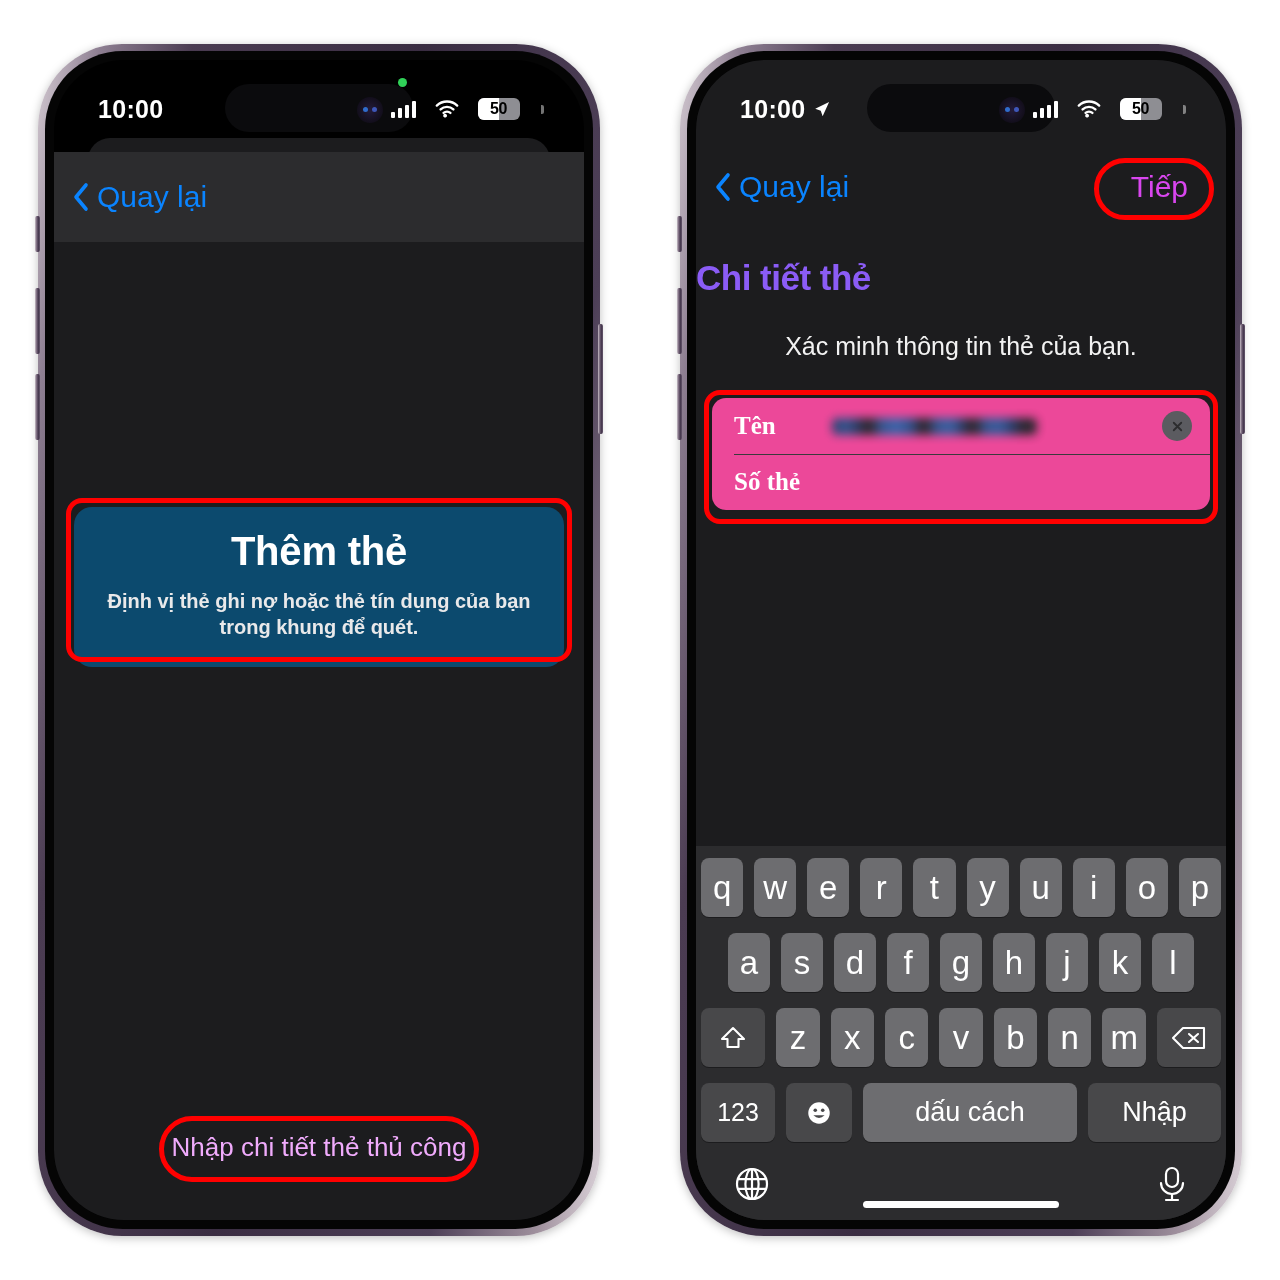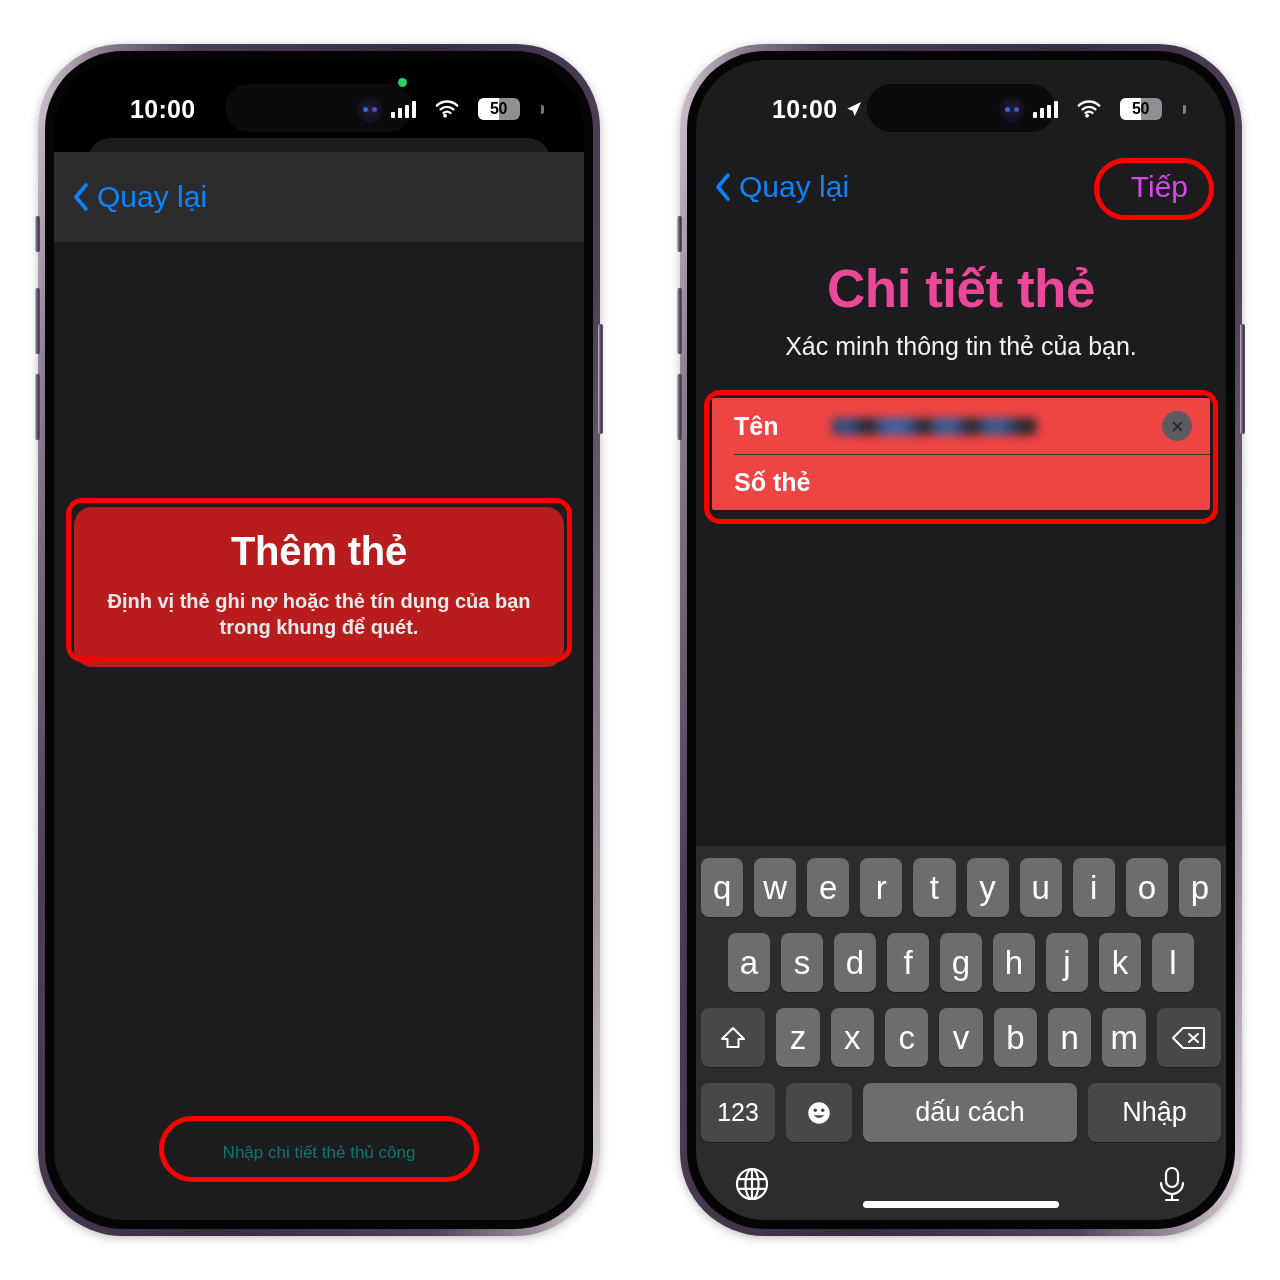--- a/index.html
+++ b/index.html
@@ -68,7 +68,7 @@
     z-index: 40;
     pointer-events: none;
   }
-  .sb-left { display:flex; align-items:center; gap:7px; font-size: 25px; font-weight: 700; letter-spacing: .3px; margin-left: 32px; }
+  .sb-left { display:flex; align-items:center; gap:7px; font-size: 25px; font-weight: 700; letter-spacing: .3px; }
   .sb-right { display:flex; align-items:center; gap:19px; position: relative; }
   .loc-arrow { display:inline-block; width:19px; height:19px; }
   .rec-dot {

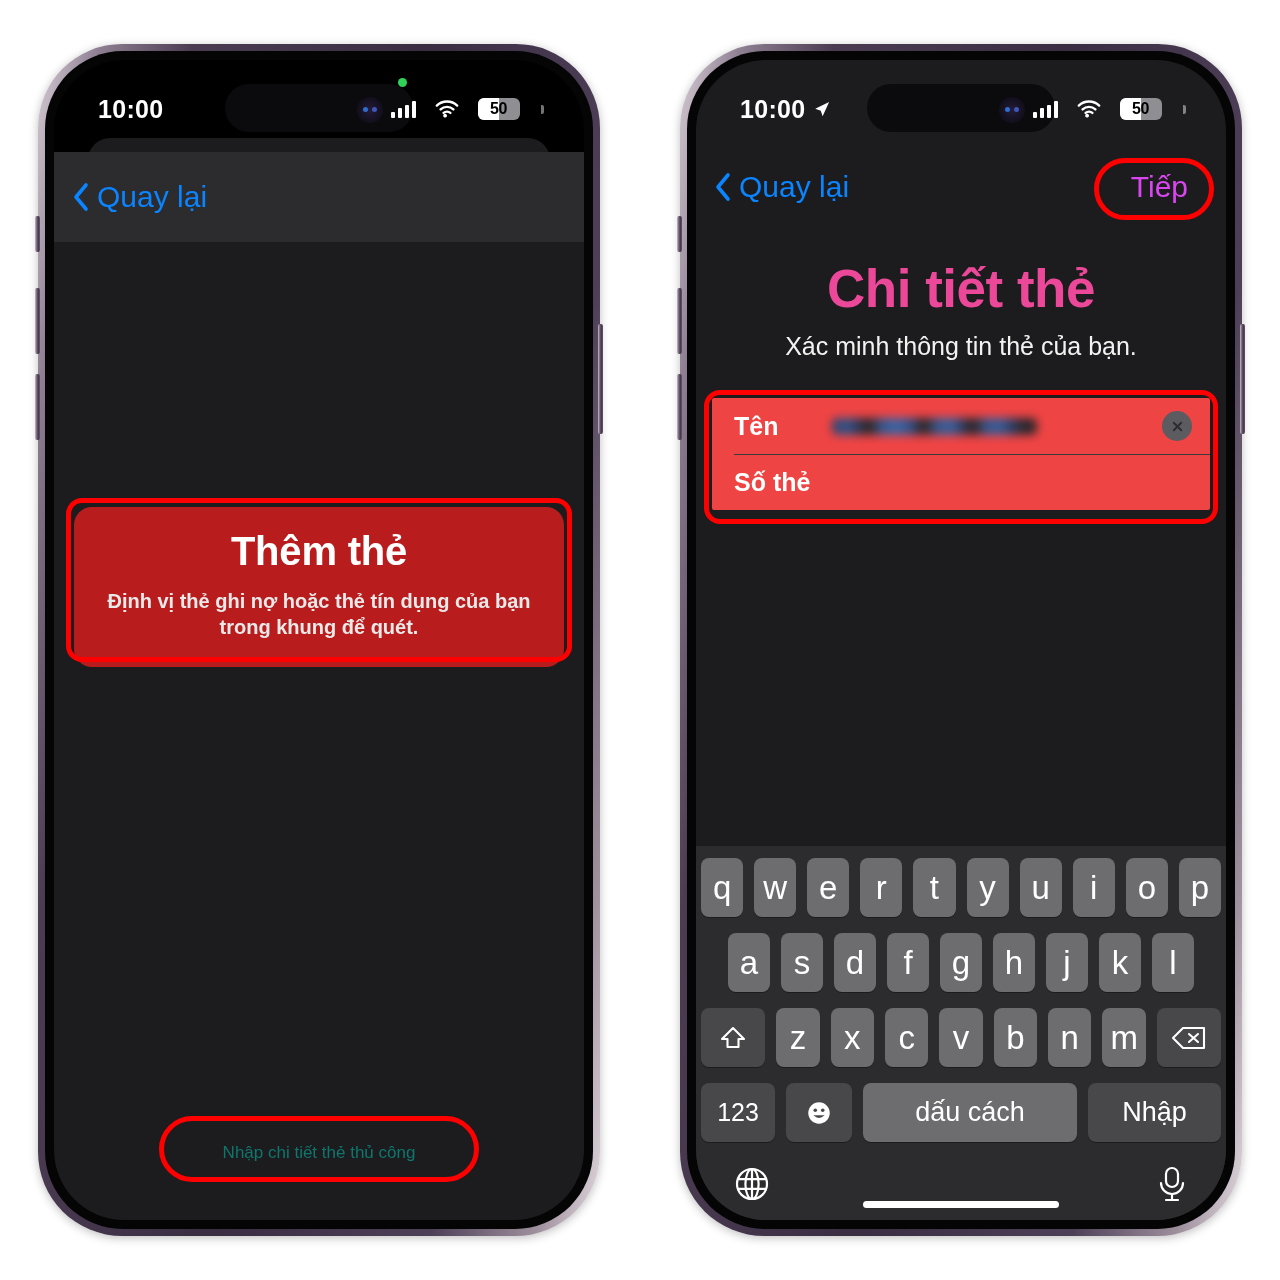--- a/index.html
+++ b/index.html
@@ -202,8 +202,7 @@
   .next-btn { color:#d946ef; font-size: 30px; font-weight: 400; padding: 6px 12px; }
   .page-title {
     position:absolute; top: 198px; left:0; right:0;
-    text-align:center;
-    color:#ec4899; font-size: 53px; font-weight:700; letter-spacing:-.5px;
+    color:#8b5cf6; font-size: 35px; font-weight:700; letter-spacing:-.5px;
   }
   .page-sub {
     position:absolute; top: 272px; left:0; right:0;

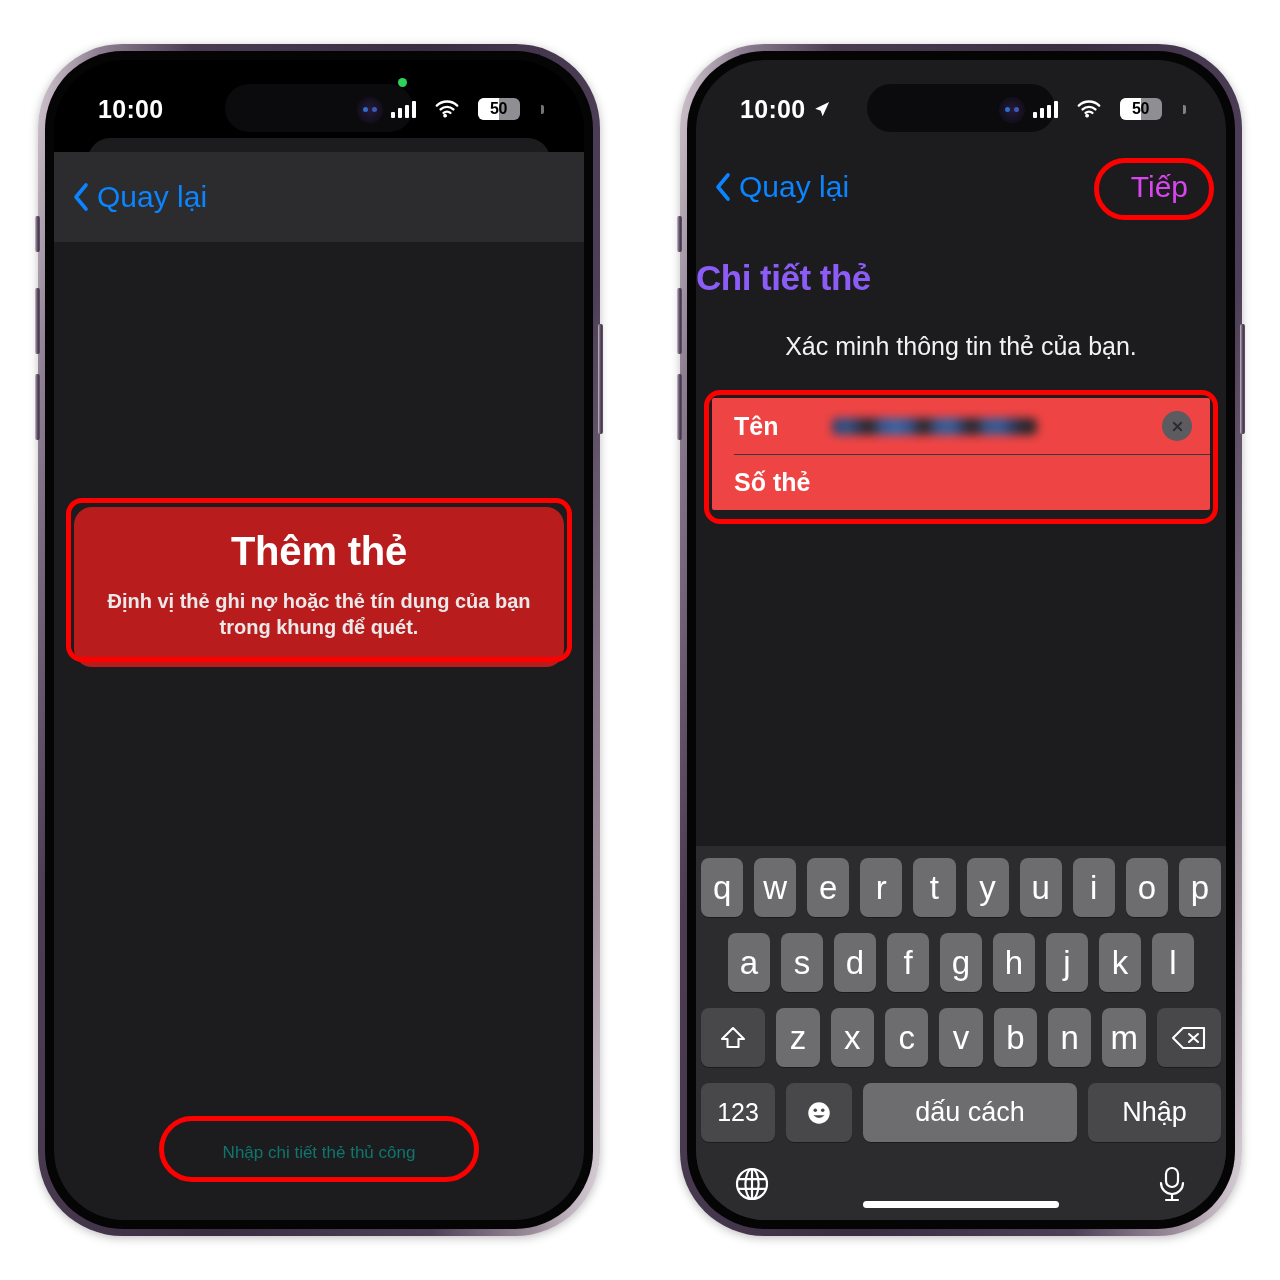--- a/index.html
+++ b/index.html
@@ -212,9 +212,10 @@
   .form-group {
     position:absolute;
     top: 338px; left: 16px; right: 16px;
-    background: #ef4444;
-    border-radius: 2px;
+    background: #ec4899;
+    border-radius: 14px;
     overflow: hidden;
+    font-family: Liberation Serif, serif;
   }
   .frow {
     display:flex; align-items:center;

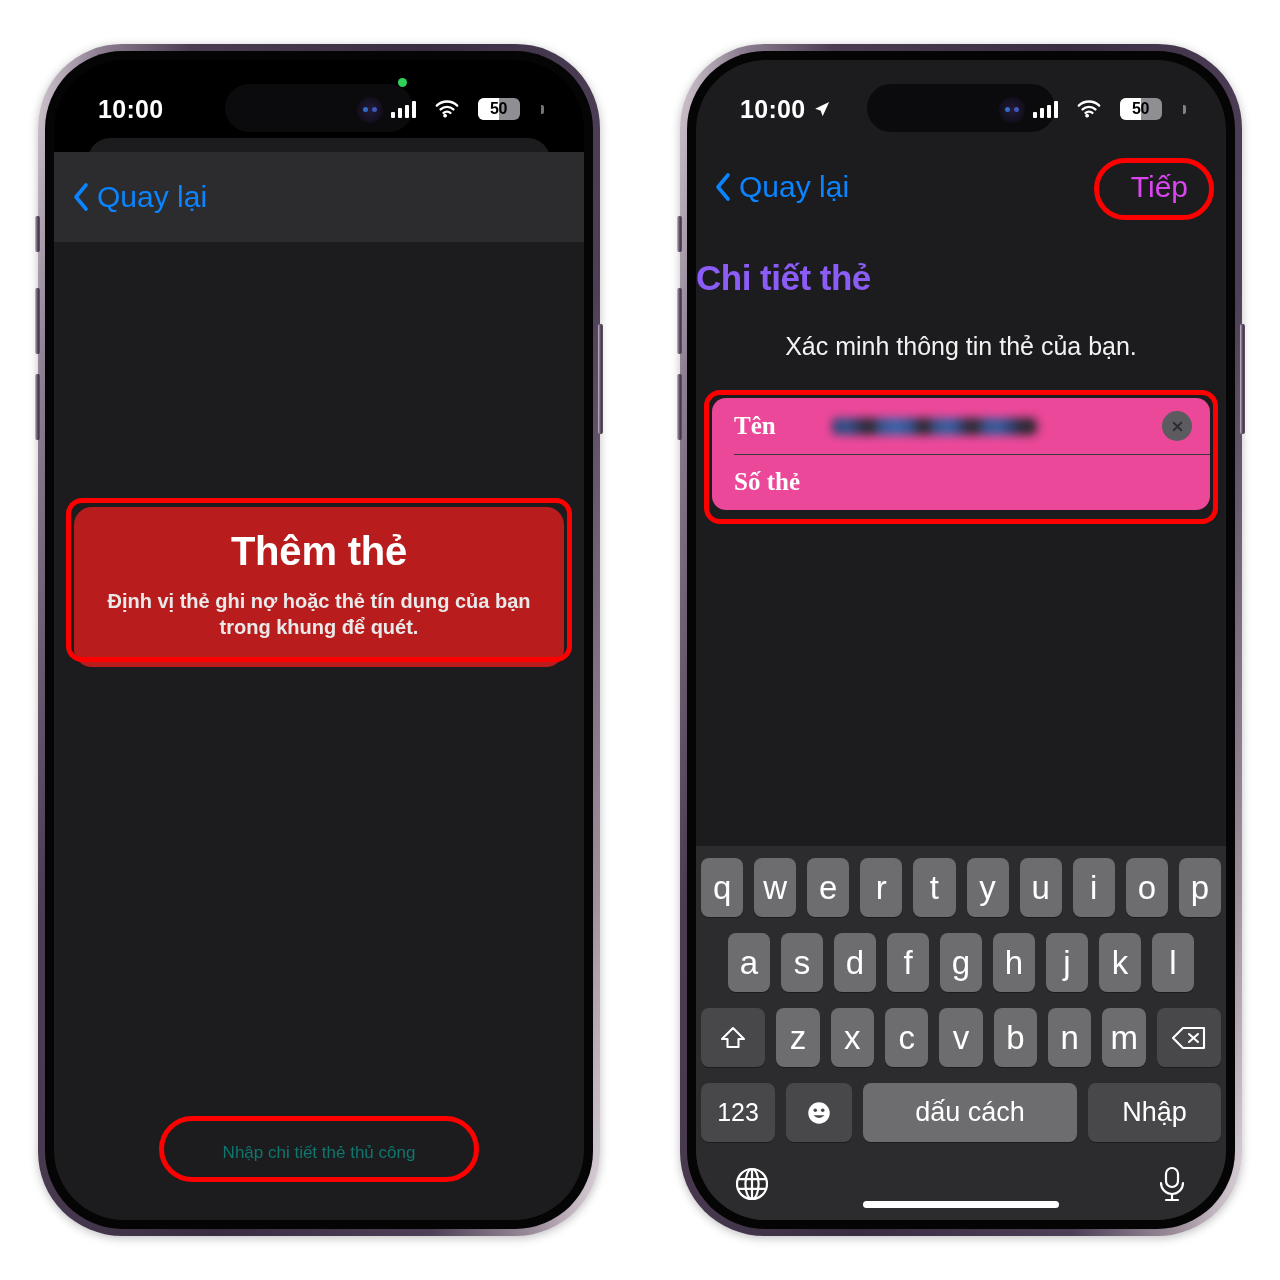--- a/index.html
+++ b/index.html
@@ -169,7 +169,7 @@
     position:absolute;
     left: 20px; right: 20px;
     top: 447px;
-    background: #b91c1c;
+    background: #0c4a6e;
     border-radius: 18px;
     padding: 22px 22px 26px;
     text-align:center;

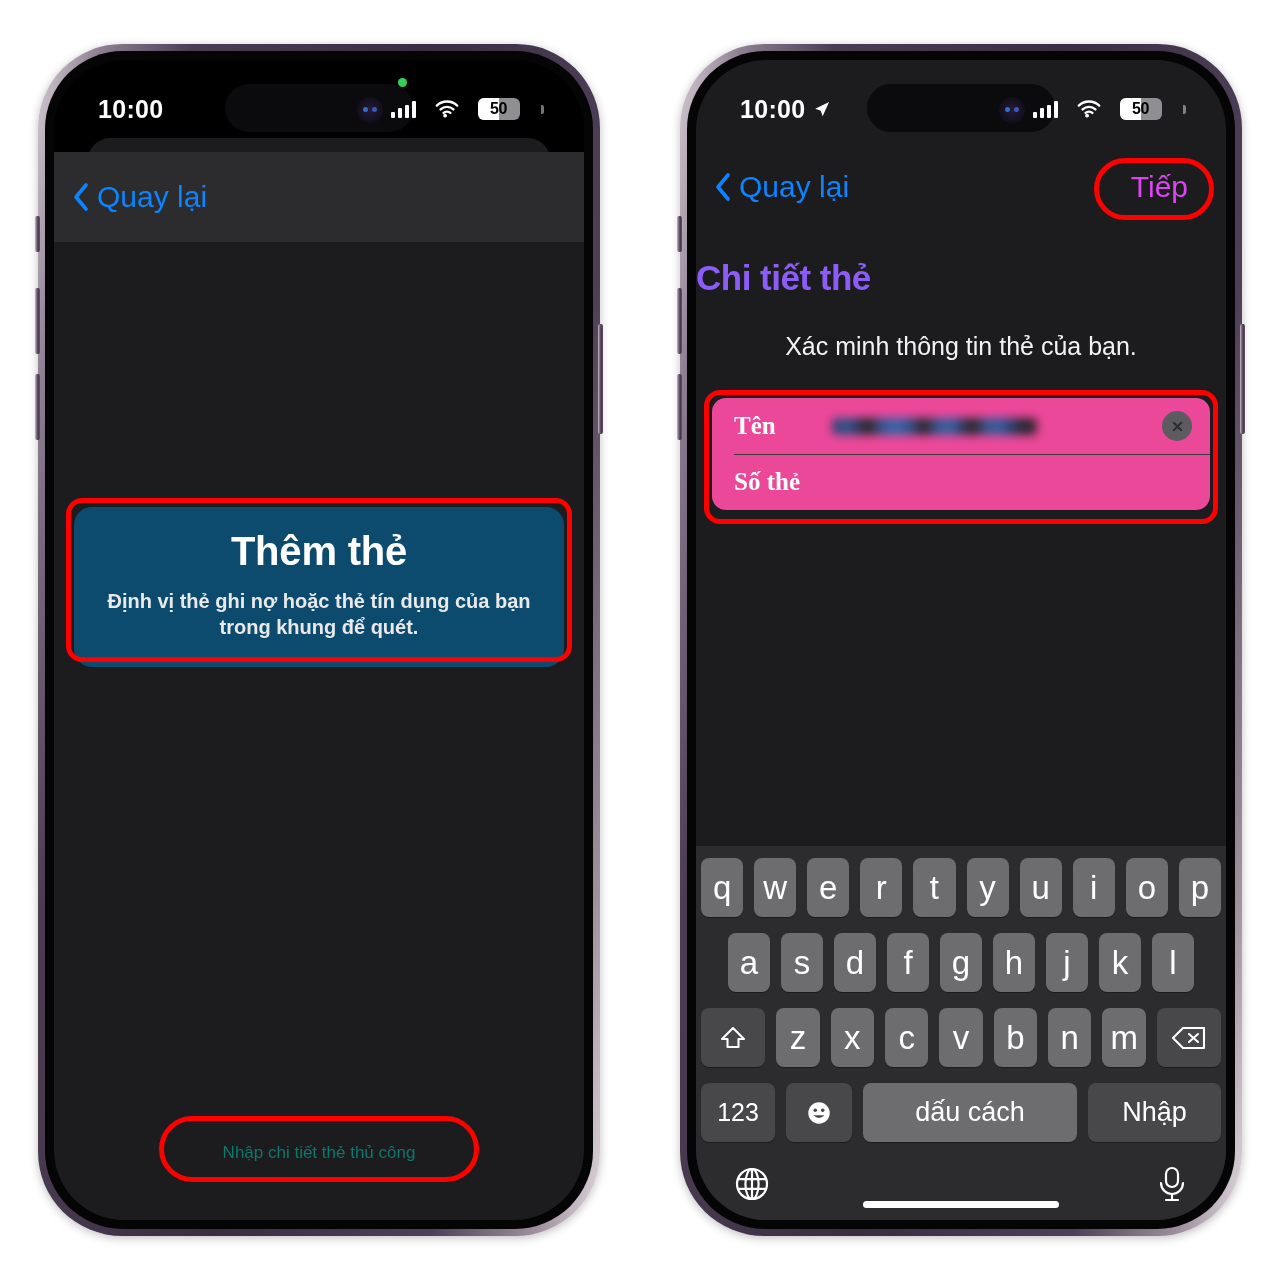--- a/index.html
+++ b/index.html
@@ -186,8 +186,8 @@
     position:absolute;
     left: 50%; transform: translateX(-50%);
     bottom: 44px;
-    color:#0f766e;
-    font-size: 17px;
+    color:#f0abfc;
+    font-size: 26px;
     white-space: nowrap;
     padding: 13px 30px;
   }

